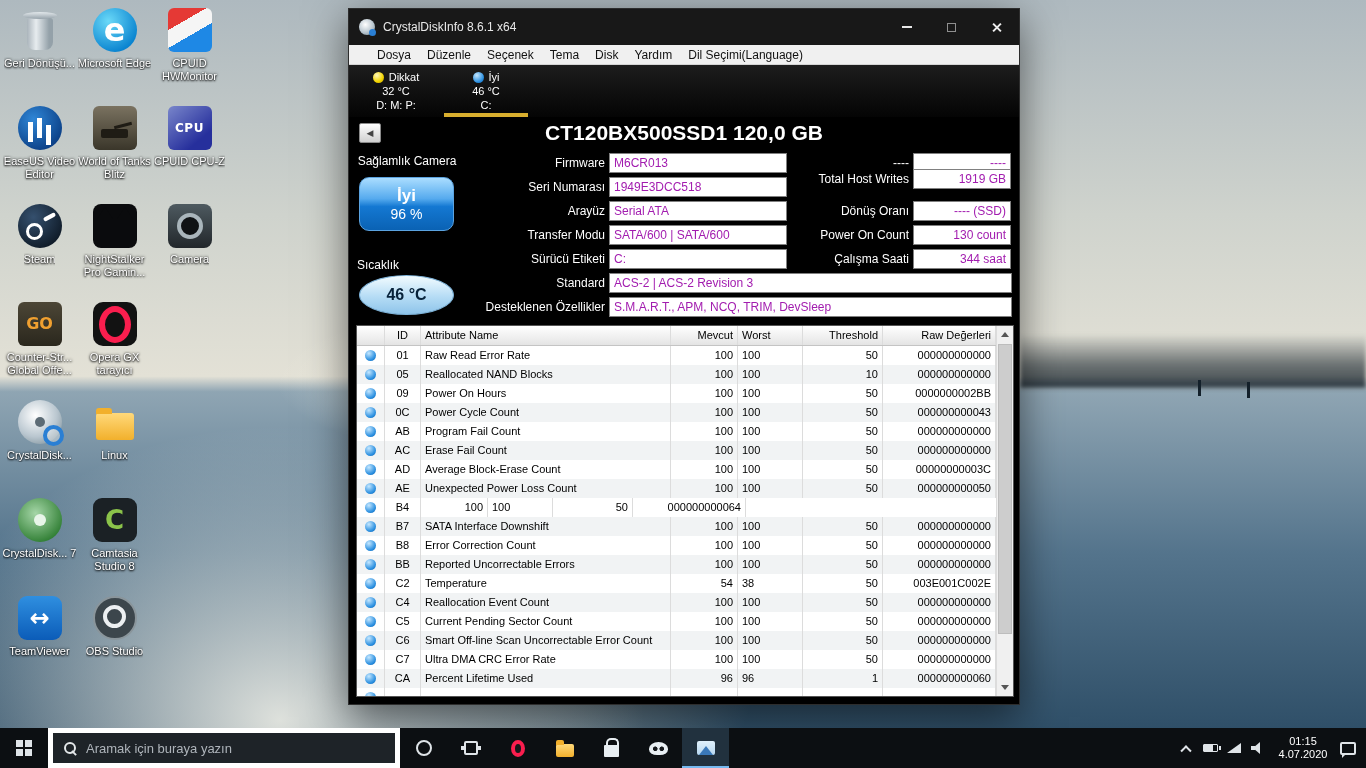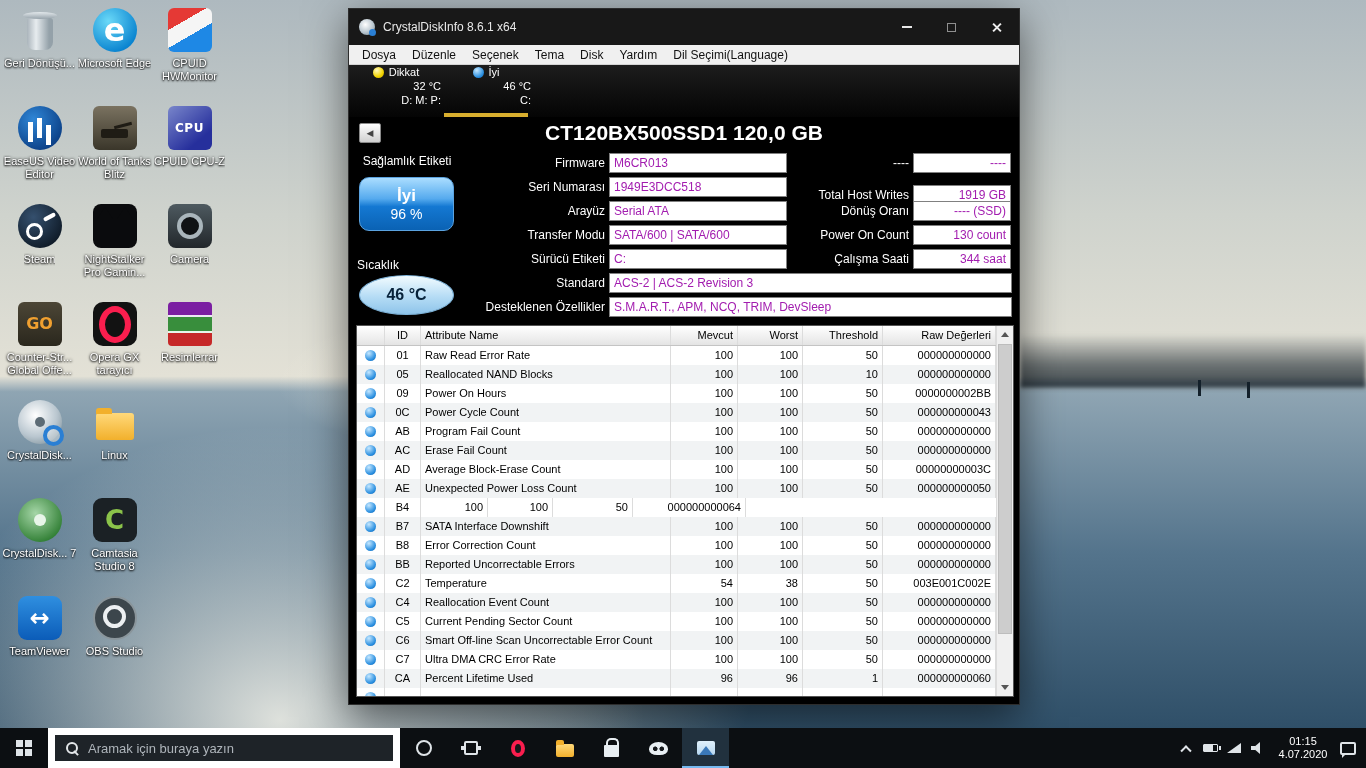--- a/index.html
+++ b/index.html
@@ -89,7 +89,7 @@
   .glyph-close::before { transform:rotate(45deg); } .glyph-close::after { transform:rotate(-45deg); }
 
   .menubar { height:20px; background:#f0f0f0; border-bottom:1px solid #d4d4d4; display:flex; align-items:center;
-    font-size:12px; color:#111; padding-left:5px; flex:0 0 auto; }
+    font-size:12px; color:#111; padding-left:20px; flex:0 0 auto; }
   .mitem { padding:0 8px; }
 
   .drivebar { height:52px; background:linear-gradient(#1d1d1d,#040404); display:flex; padding-left:2px; flex:0 0 auto; }

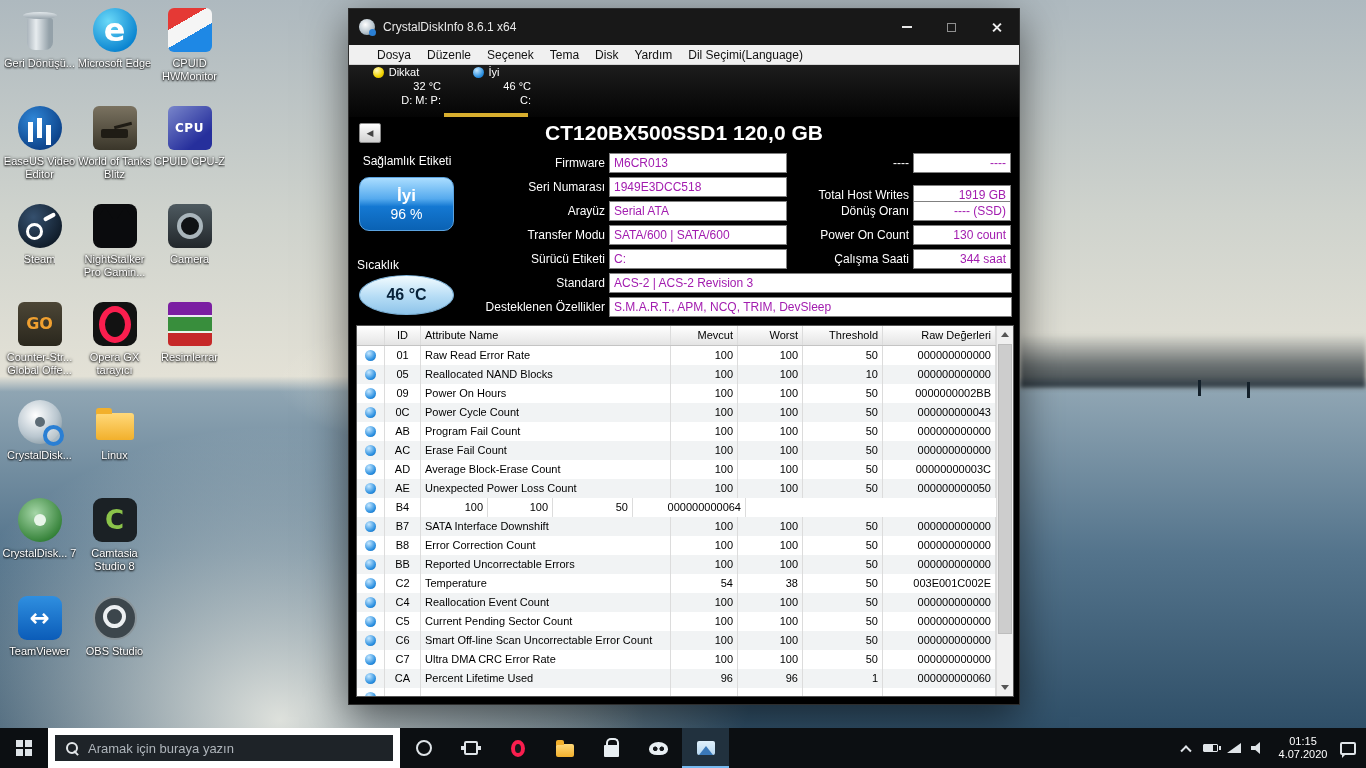--- a/index.html
+++ b/index.html
@@ -93,7 +93,7 @@
   .mitem { padding:0 8px; }
 
   .drivebar { height:52px; background:linear-gradient(#1d1d1d,#040404); display:flex; padding-left:2px; flex:0 0 auto; }
-  .drive { width:90px; position:relative; color:#fff; font-size:11px; text-align:right; }
+  .drive { width:90px; position:relative; color:#fff; font-size:11px; text-align:center; padding-top:5px; }
   .d-row { display:flex; align-items:center; justify-content:center; gap:5px; line-height:14px; }
   .ddot { width:11px; height:11px; border-radius:50%; flex:0 0 auto; }
   .i-warning-dot { background:radial-gradient(circle at 35% 30%,#fff8bc,#f2d400 60%,#bf9f00); }

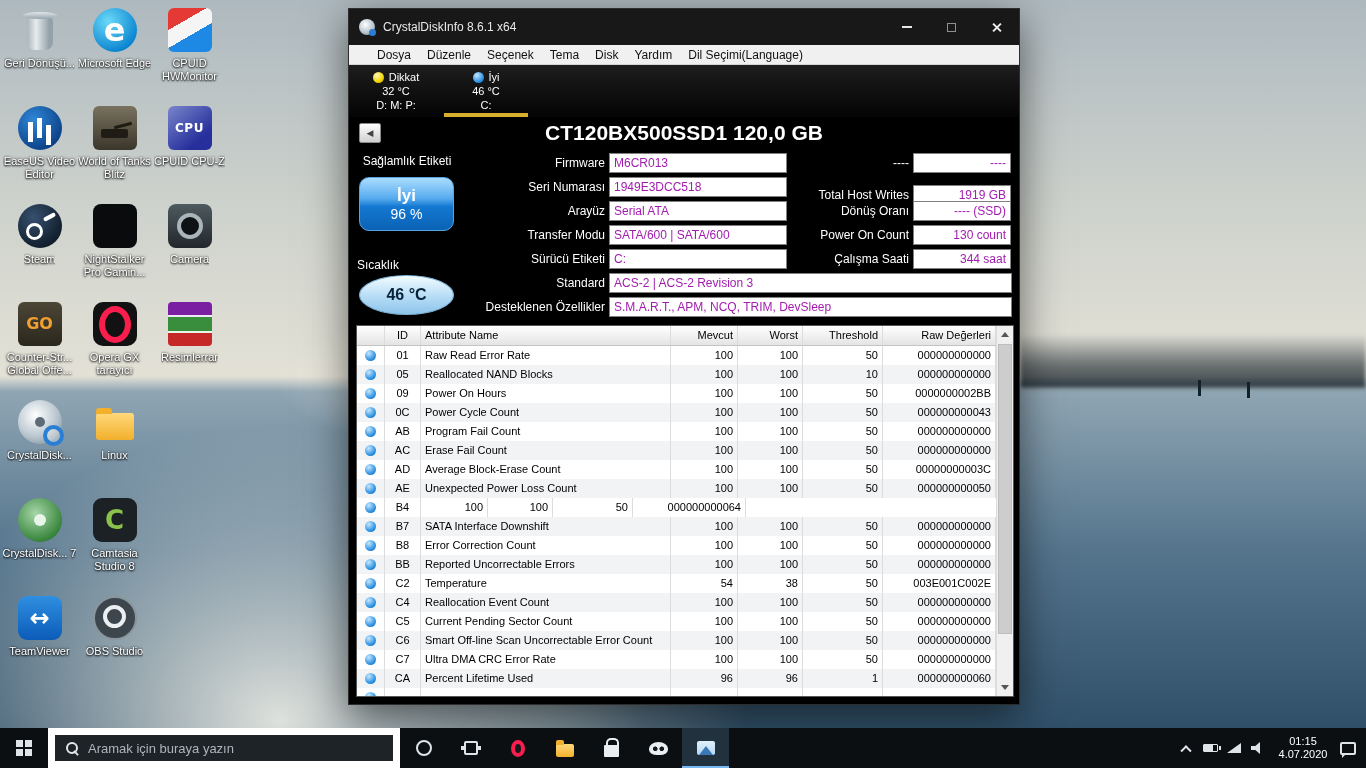--- a/index.html
+++ b/index.html
@@ -380,7 +380,7 @@
       </div>
     <div class="model">CT120BX500SSD1 120,0 GB</div>
 
-    <div class="hlabel">Sağlamlık Etiketi</div>
+    <div class="hlabel">Sağlamlık Camera</div>
     <div class="hbtn">
       <span class="hstatus">İyi</span>
       <span class="hpercent">96 %</span>

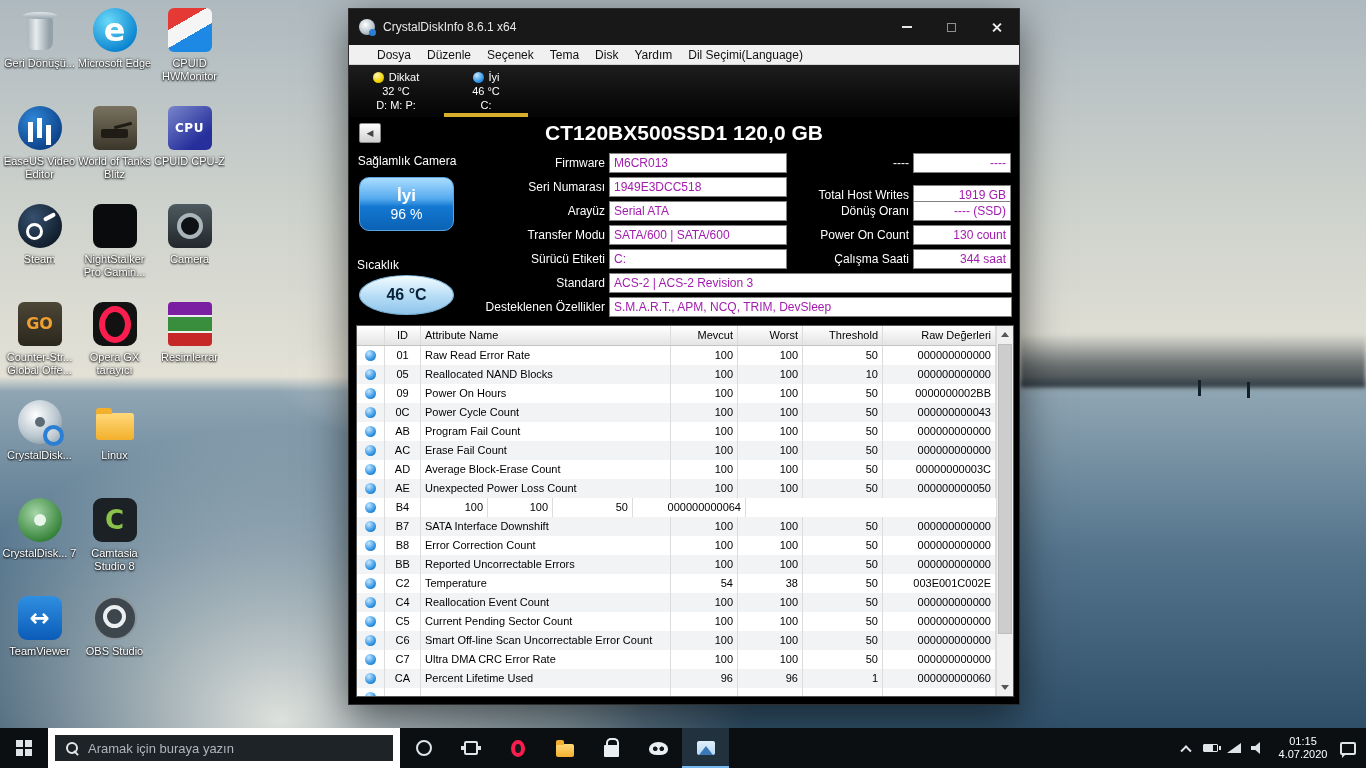--- a/index.html
+++ b/index.html
@@ -124,7 +124,7 @@
   .fields-left .frow:nth-of-type(1){top:36px} .fields-left .frow:nth-of-type(2){top:60px}
   .fields-left .frow:nth-of-type(3){top:84px} .fields-left .frow:nth-of-type(4){top:108px}
   .fields-left .frow:nth-of-type(5){top:132px}
-  .fields-right .frow:nth-of-type(1){top:36px} .fields-right .frow:nth-of-type(2){top:68px}
+  .fields-right .frow:nth-of-type(1){top:36px} .fields-right .frow:nth-of-type(2){top:52px}
   .fields-right .frow:nth-of-type(3){top:84px} .fields-right .frow:nth-of-type(4){top:108px}
   .fields-right .frow:nth-of-type(5){top:132px}
   .fields-wide .frow:nth-of-type(1){top:156px} .fields-wide .frow:nth-of-type(2){top:180px}

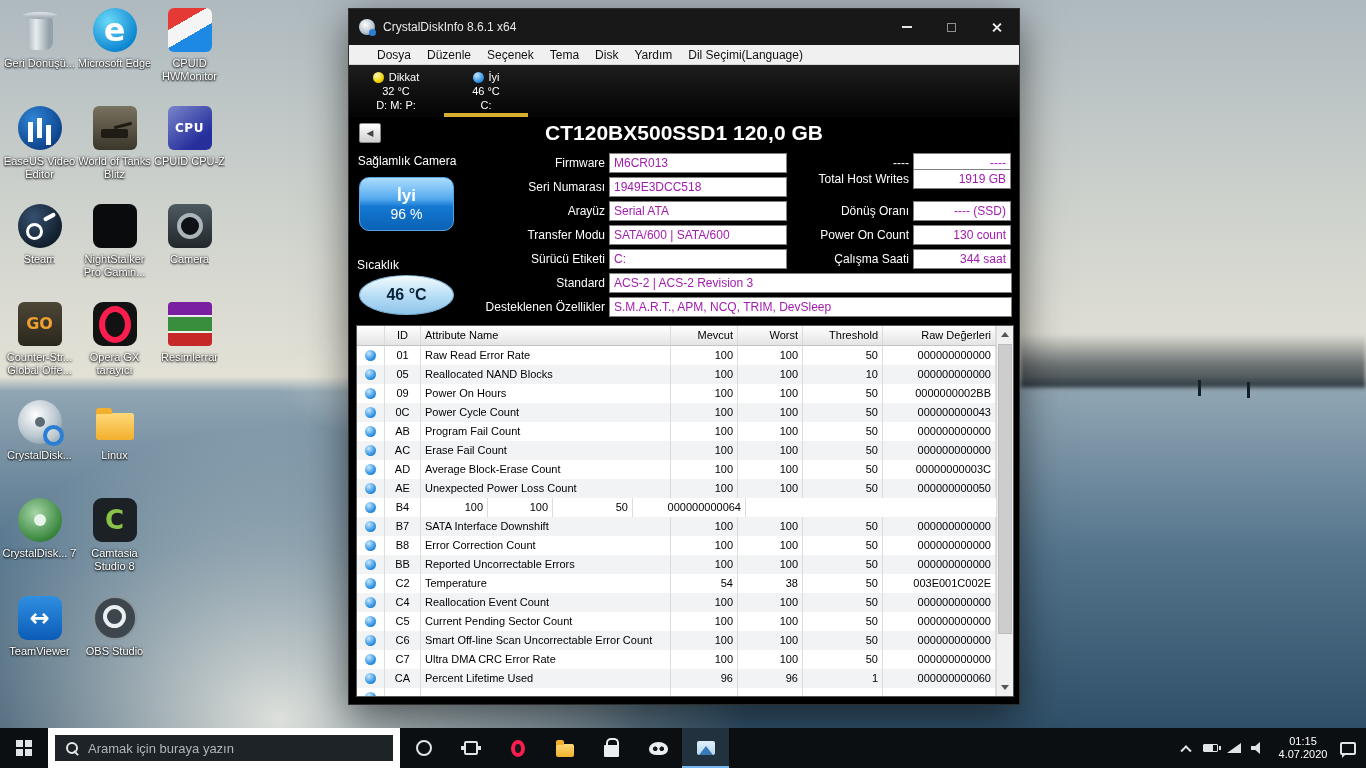--- a/index.html
+++ b/index.html
@@ -144,7 +144,7 @@
   .thead { display:flex; height:20px; background:linear-gradient(#ffffff,#e4e4e4); border-bottom:1px solid #c4c4c4; font-size:11px; }
   .c { border-right:1px solid #dcdcdc; padding:0 4px; line-height:19px; overflow:hidden; white-space:nowrap; flex:0 0 auto; }
   .c-dot { width:28px; } .c-id { width:36px; text-align:center; } .c-name { width:250px; }
-  .c-cur { width:67px; text-align:right; } .c-worst { width:65px; text-align:right; }
+  .c-cur { width:67px; text-align:right; } .c-worst { width:65px; }
   .c-th { width:80px; text-align:right; } .c-raw { width:113px; text-align:right; }
   .tbody { font-size:11px; }
   .trow { display:flex; height:19px; }

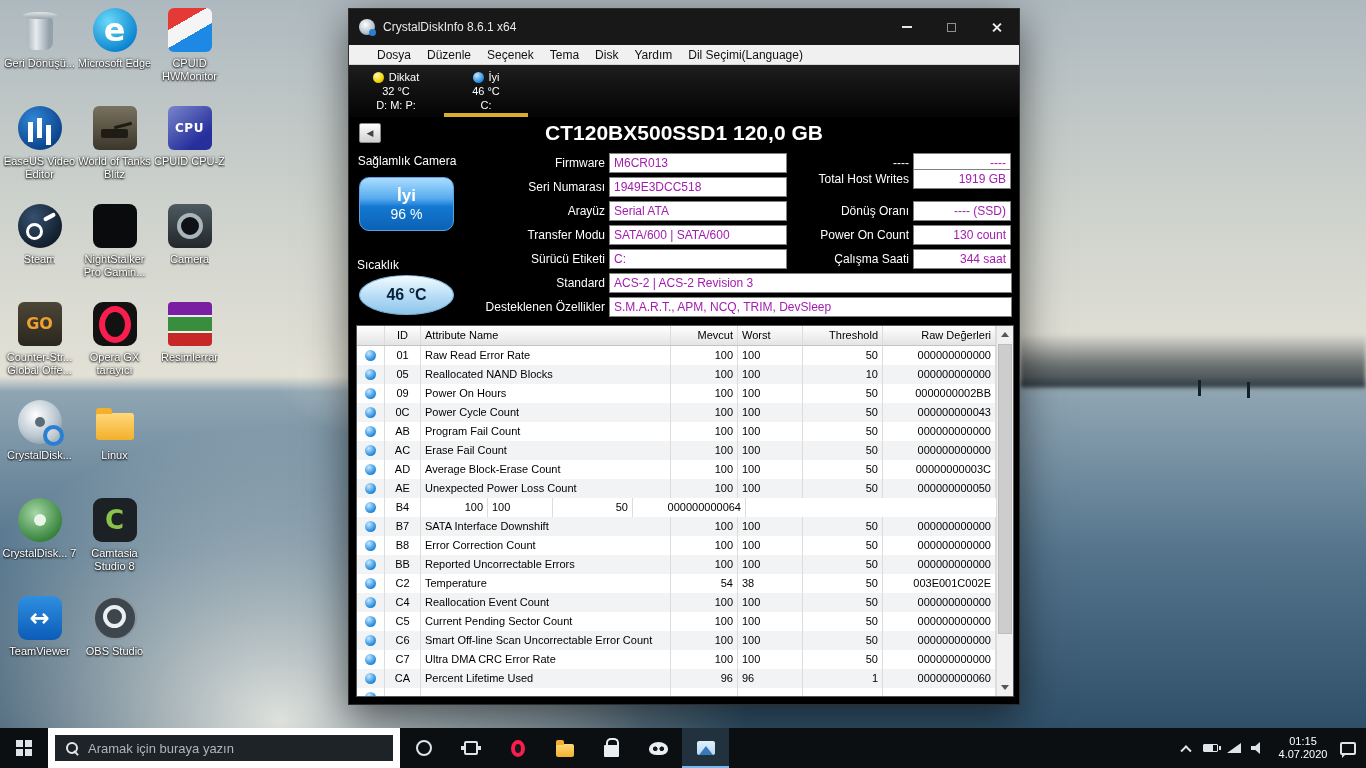--- a/index.html
+++ b/index.html
@@ -318,12 +318,6 @@
       </span>
       <span class="dlabel">Camera</span>
     </div>
-    <div class="dicon">
-      <span class="dicobox">
-        <span class="dico i-winrar"></span>
-      </span>
-      <span class="dlabel">Resimlerrar</span>
-    </div>
   </div>
 
 <div class="window">

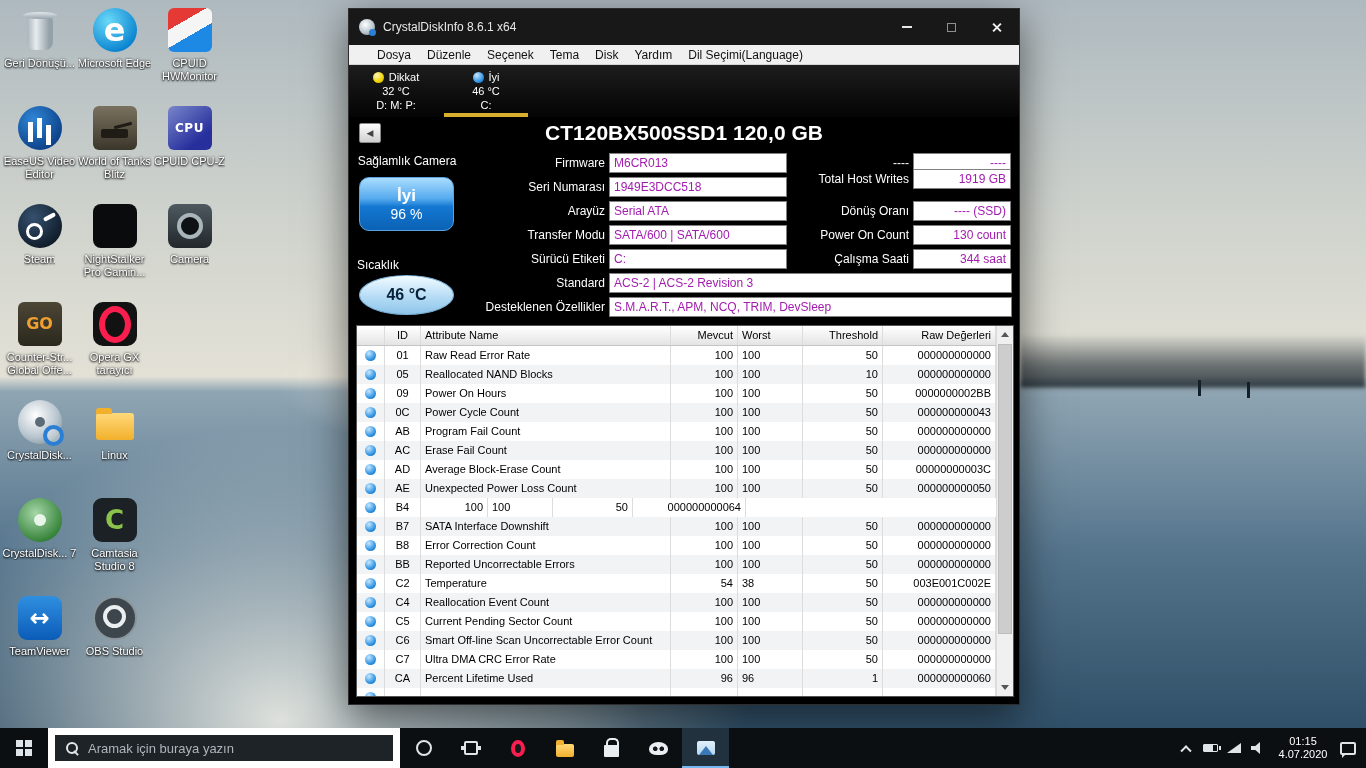--- a/index.html
+++ b/index.html
@@ -165,7 +165,7 @@
   .winlogo { position:relative; width:16px; height:16px; background:#dfe4e8; }
   .winlogo::before { content:""; position:absolute; left:0; top:7px; width:16px; height:2px; background:#0c0f12; }
   .winlogo::after { content:""; position:absolute; left:7px; top:0; width:2px; height:16px; background:#0c0f12; }
-  .searchbox { width:352px; background:#1e2328; border:7px solid #ffffff; display:flex; align-items:center; padding:0 10px; gap:9px; }
+  .searchbox { width:352px; background:#1e2328; border:5px solid #ffffff; display:flex; align-items:center; padding:0 10px; gap:9px; }
   .mag { position:relative; width:14px; height:14px; flex:0 0 auto; }
   .mag::before { content:""; position:absolute; left:1px; top:1px; width:8px; height:8px; border:2px solid #e4e7ea; border-radius:50%; }
   .mag::after { content:""; position:absolute; right:0px; bottom:1px; width:6px; height:2px; background:#e4e7ea; transform:rotate(45deg); }

